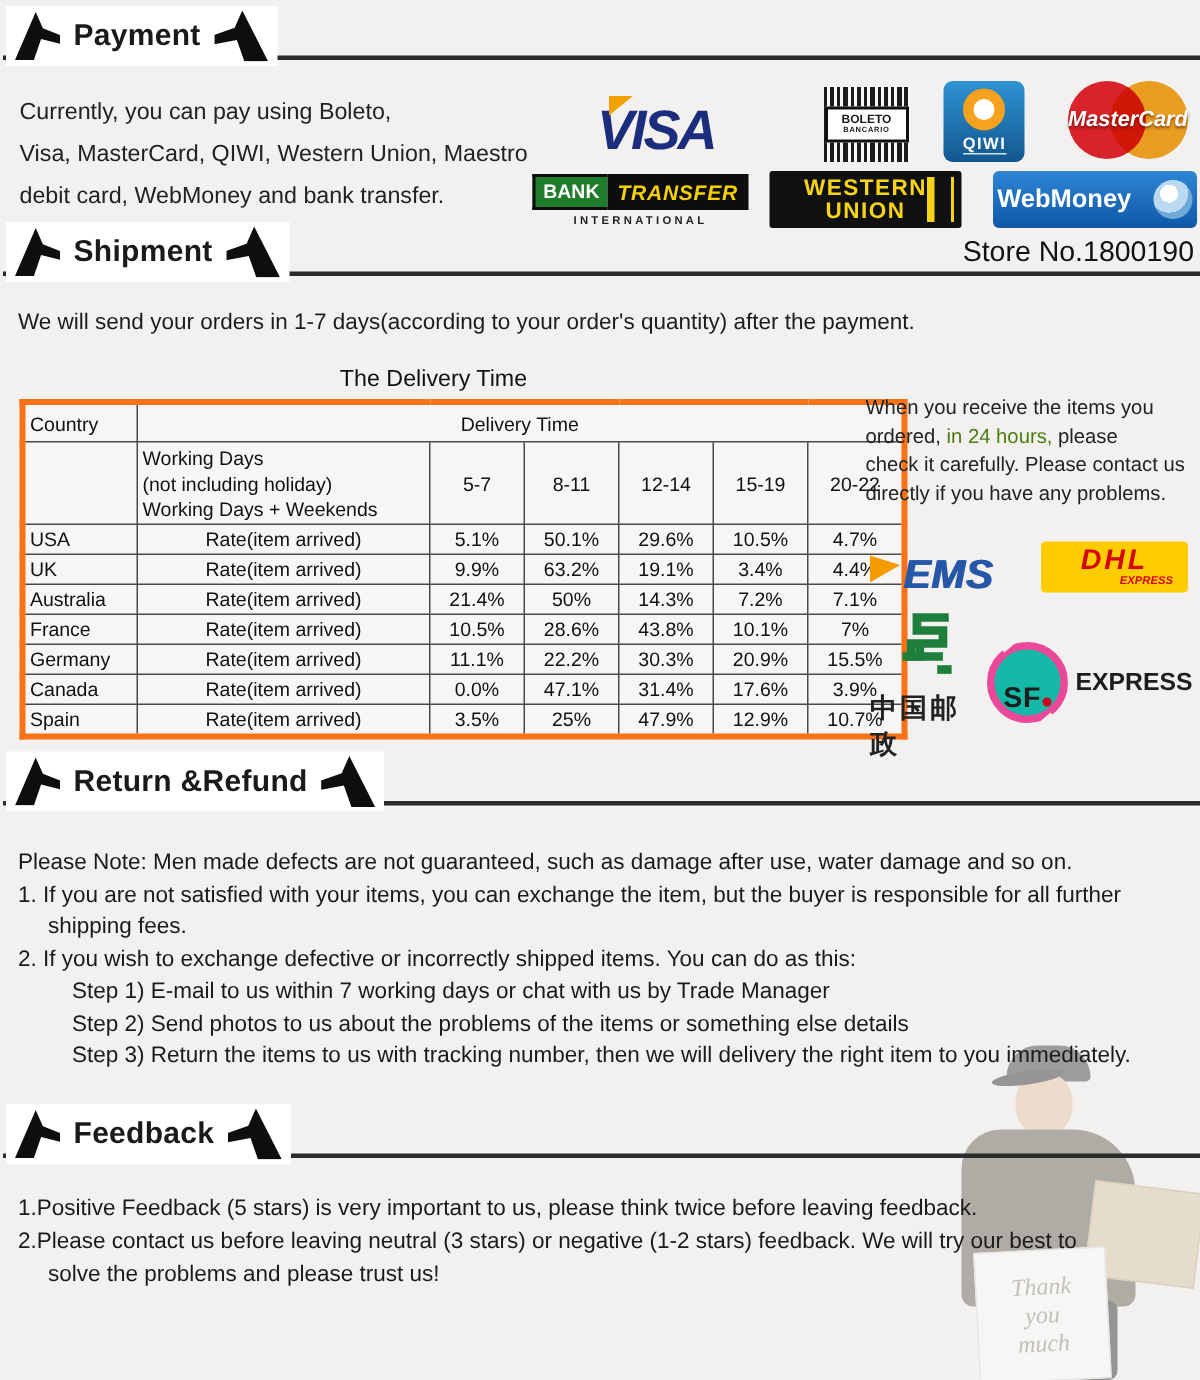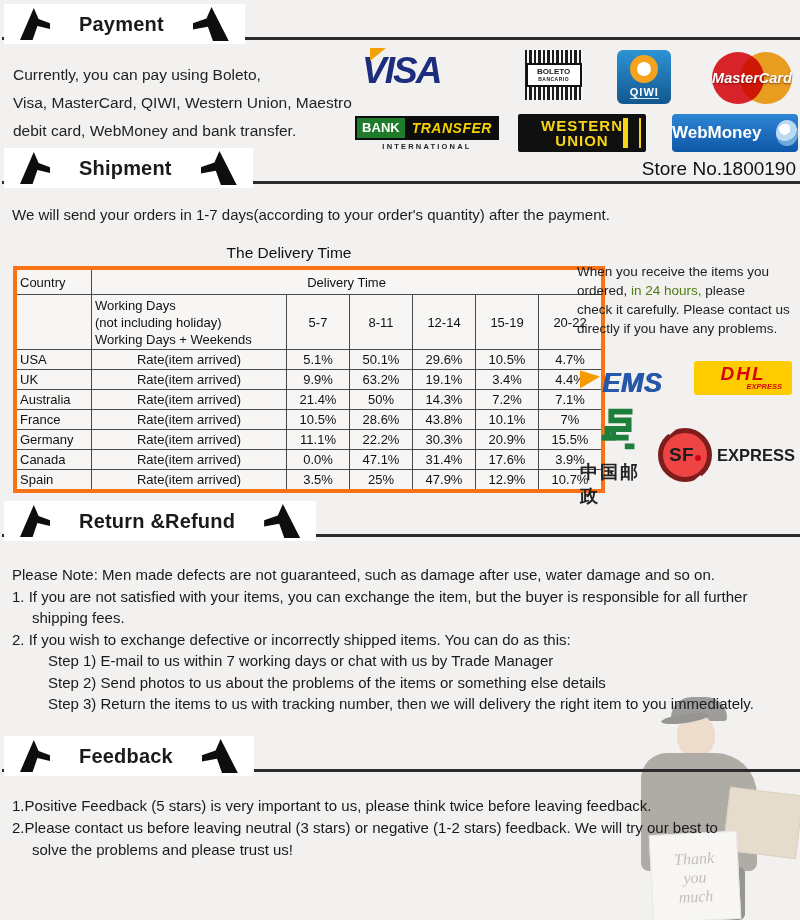--- a/index.html
+++ b/index.html
@@ -13,7 +13,7 @@
   
   .sec-hd { position:absolute; left:0; right:0; height:40px; }
   .sec-line { position:absolute; left:2px; right:0; bottom:4px; height:3px; background:#2b2b2b; }
-  .label-wrap { position:absolute; left:4px; top:0; height:40px; display:flex; align-items:center; background:#ffffff; padding:0 16px;gap:20px; }
+  .label-wrap { position:absolute; left:4px; top:0; height:40px; display:flex; align-items:center; background:#ffffff; padding:0 6px; }
   .arrow-l { width:30px; height:32px; background:#0e0e0e; flex:none;
     clip-path: polygon(0 100%, 46% 0, 62% 34%, 100% 48%, 100% 66%, 58% 56%, 42% 100%); }
   .arrow-r { width:36px; height:34px; background:#0e0e0e; flex:none;

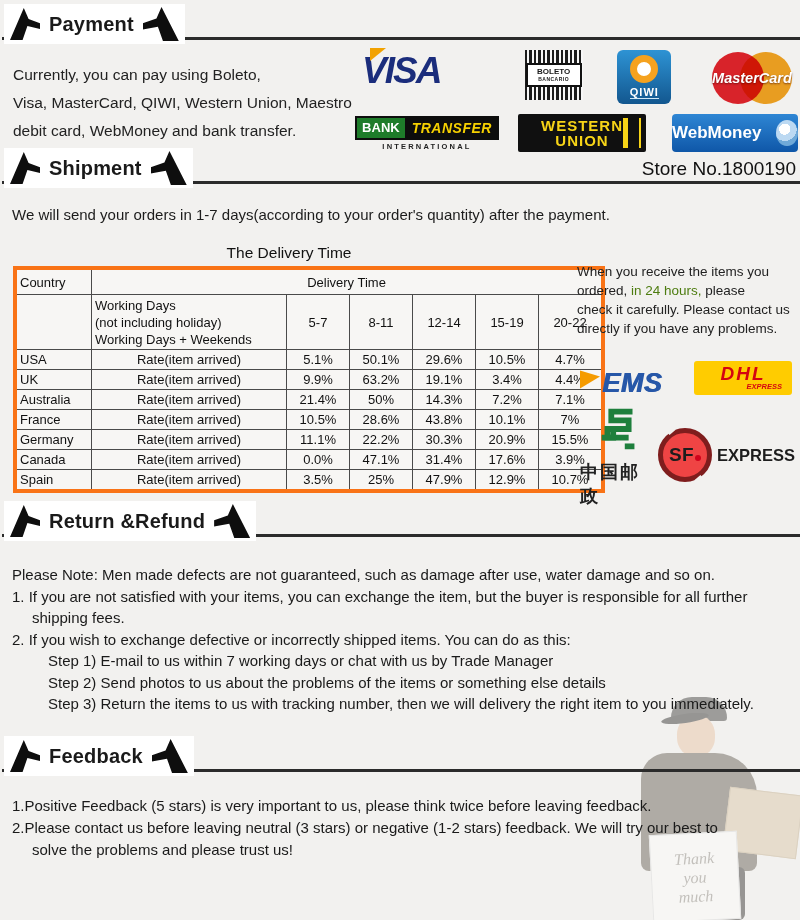--- a/index.html
+++ b/index.html
@@ -36,7 +36,7 @@
 
   
   .pay-logos { left:362px; top:50px; width:436px; }
-  .plrow1 { display:flex; align-items:flex-start; justify-content:space-between; height:58px; }
+  .plrow1 { display:flex; align-items:flex-end; justify-content:space-between; height:58px;margin-left:36px; }
   .plrow2 { display:flex; align-items:center; justify-content:space-between; height:42px; margin-top:4px; }
 
   .logo-visa { position:relative; width:128px; }

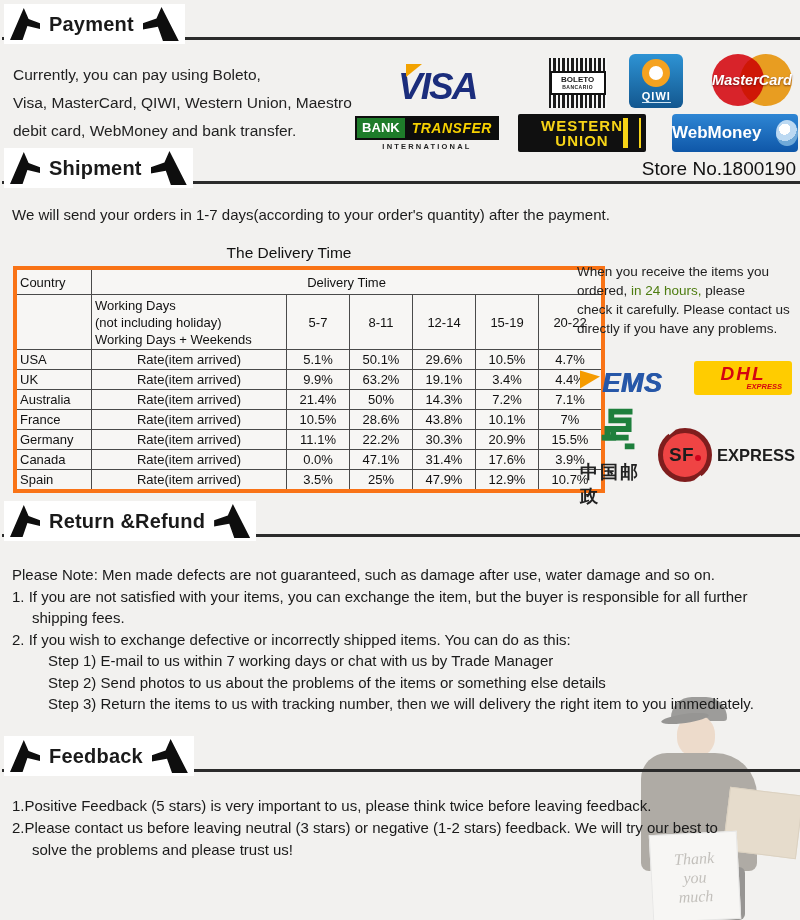--- a/index.html
+++ b/index.html
@@ -77,7 +77,7 @@
   .wu-bars { position:absolute; right:5px; top:4px; bottom:4px; width:11px;
     border-left:5px solid #f7d417; border-right:2px solid #f7d417; }
 
-  .logo-wm { width:126px; height:38px; border-radius:4px; background:linear-gradient(#2e86d4,#0f57a8);
+  .logo-wm { width:136px; height:38px; border-radius:4px; background:linear-gradient(#2e86d4,#0f57a8);
     display:flex; align-items:center; justify-content:center; gap:15px; }
   .wm-text { color:#fff; font-weight:bold; font-size:17px; }
   .wm-globe { width:26px; height:26px; border-radius:50%;

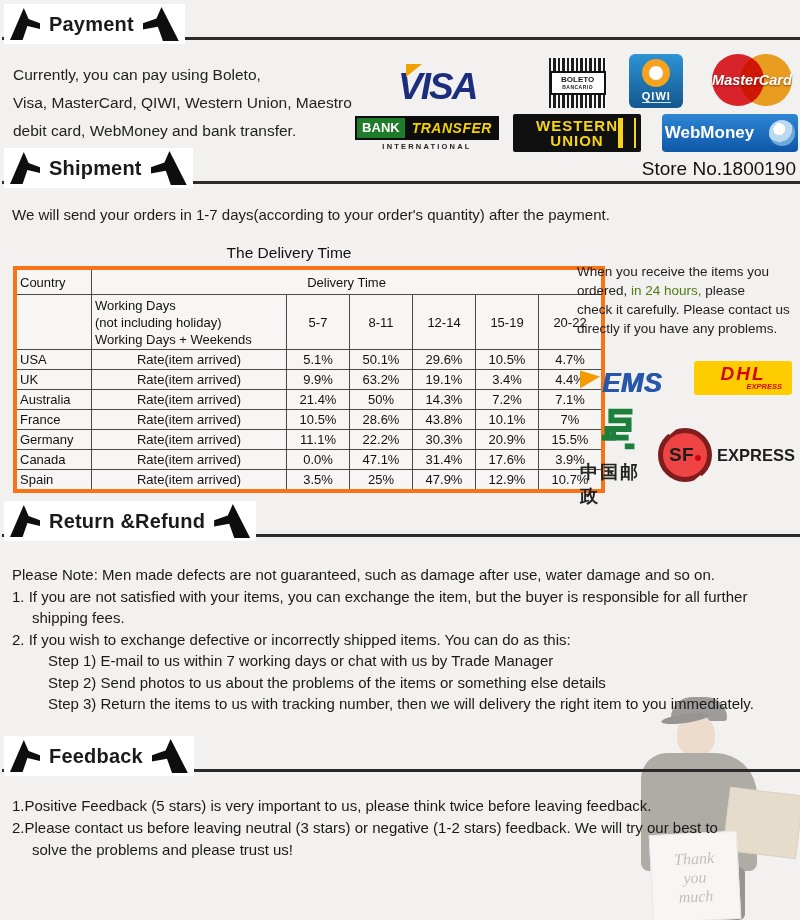--- a/index.html
+++ b/index.html
@@ -112,8 +112,8 @@
   .logo-cp { display:flex; flex-direction:column; align-items:center; width:86px; }
   .cp-text { font-weight:bold; font-size:18px; color:#222; letter-spacing:2px; margin-top:4px; }
   .logo-sf { display:flex; align-items:center; gap:5px; }
-  .sf-ring { width:44px; height:44px; border-radius:50%; border:5px solid #7f1d1d; position:relative;
-    display:flex; align-items:center; justify-content:center; background:#ef4444; }
+  .sf-ring { width:44px; height:44px; border-radius:50%; border:5px solid #ec4899; position:relative;
+    display:flex; align-items:flex-end; justify-content:center; background:#14b8a6; }
   .sf-notch { position:absolute; width:8px; height:5px; background:#f2f1ef; }
   .sf-n1 { top:-5px; left:4px; transform:rotate(-40deg); }
   .sf-n2 { bottom:-5px; right:4px; transform:rotate(-40deg); }

